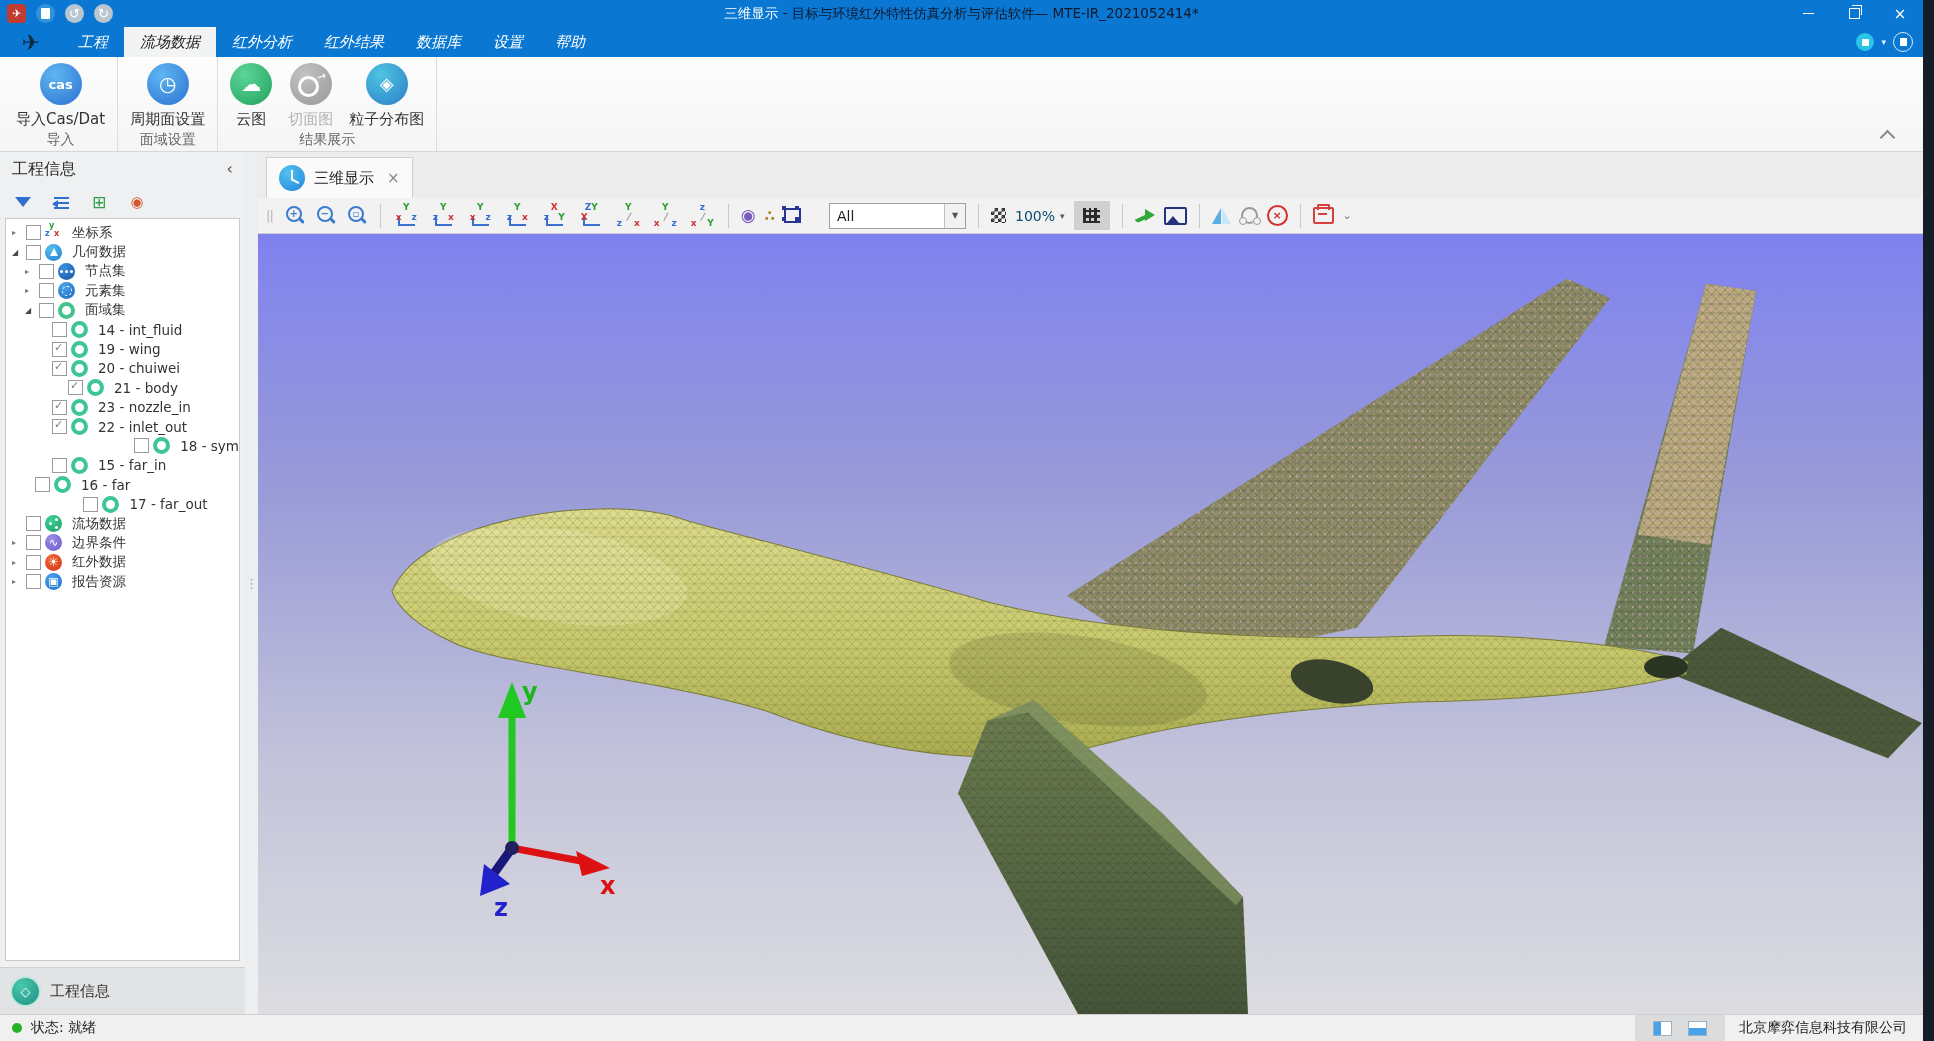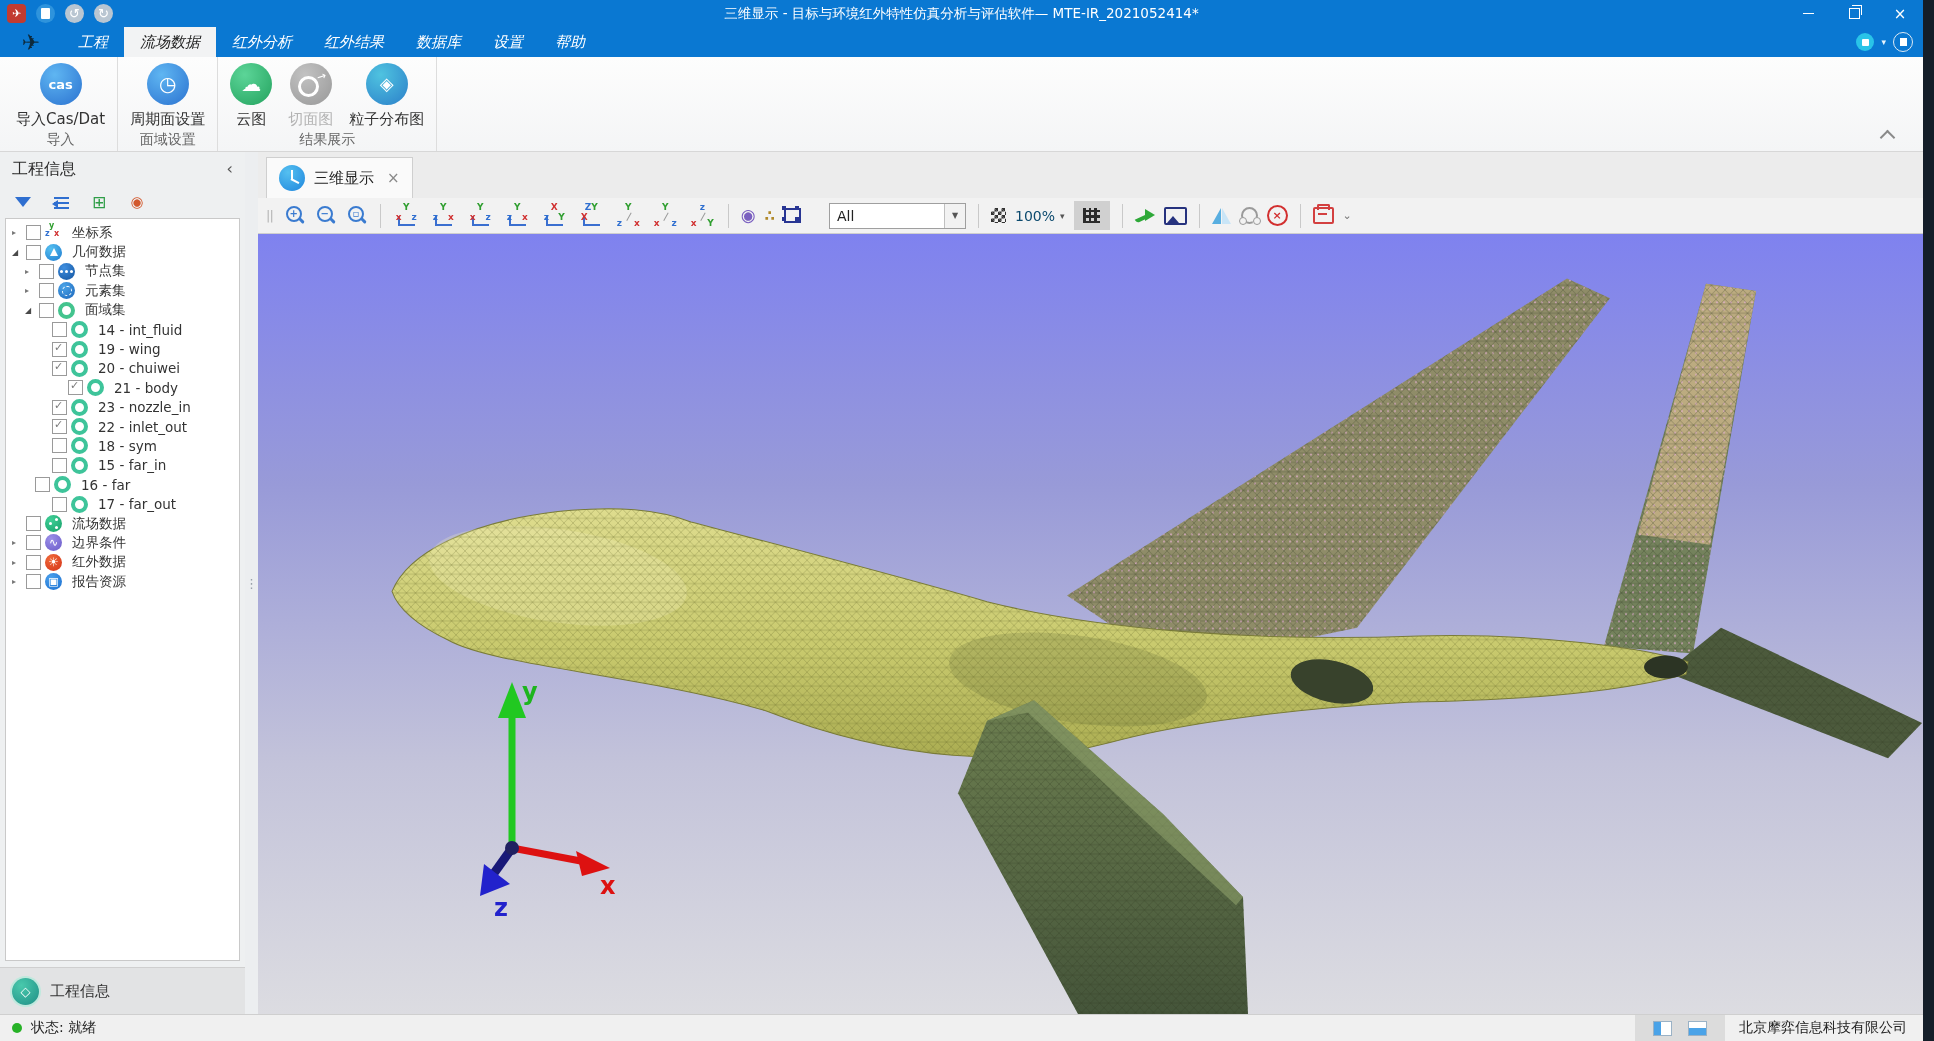--- a/index.html
+++ b/index.html
@@ -18,7 +18,7 @@
   .q-undo,.q-redo{background:#b9c6d2;font-size:13px;}
   .tb-title{position:absolute;left:50%;transform:translateX(-50%);font-size:13.5px;white-space:nowrap;}
   .tb-title .pri{color:#ffffff;}
-  .tb-title .sec{color:#ffffff;}
+  .tb-title .sec{color:#0f172a;}
   .win-controls{margin-left:auto;display:flex;height:100%;}
   .wc{width:46px;height:100%;display:flex;align-items:center;justify-content:center;color:#fff;}
   .wc-min i{width:11px;height:1.5px;background:#fff;display:block;}

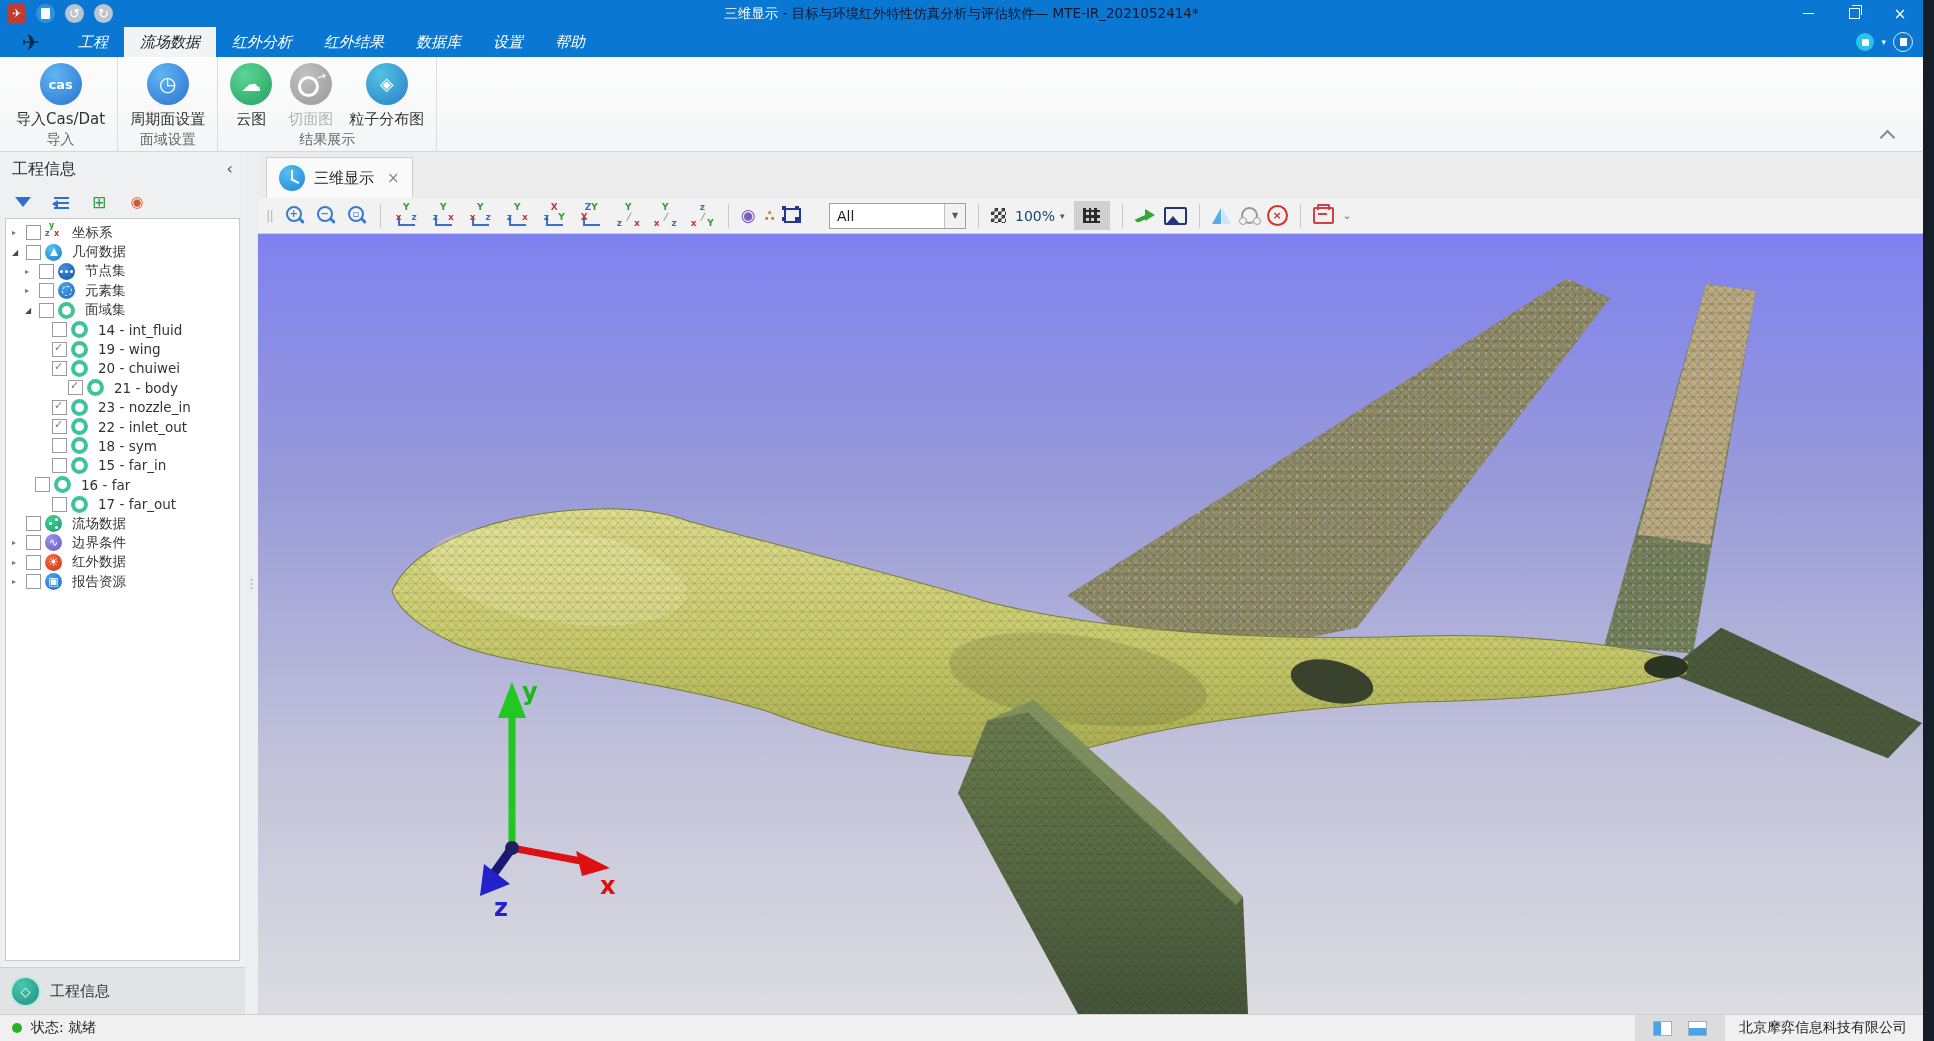--- a/index.html
+++ b/index.html
@@ -373,7 +373,7 @@
               <span class="ti ti-face"></span>
               <span class="tl">22 - inlet_out</span>
             </div>
-            <div class="tree-row" style="padding-left: 32px;">
+            <div class="tree-row" style="padding-left: 32px; justify-content: flex-end;">
               <span class="exp"></span>
               <span class="cb"></span>
               <span class="ti ti-face"></span>

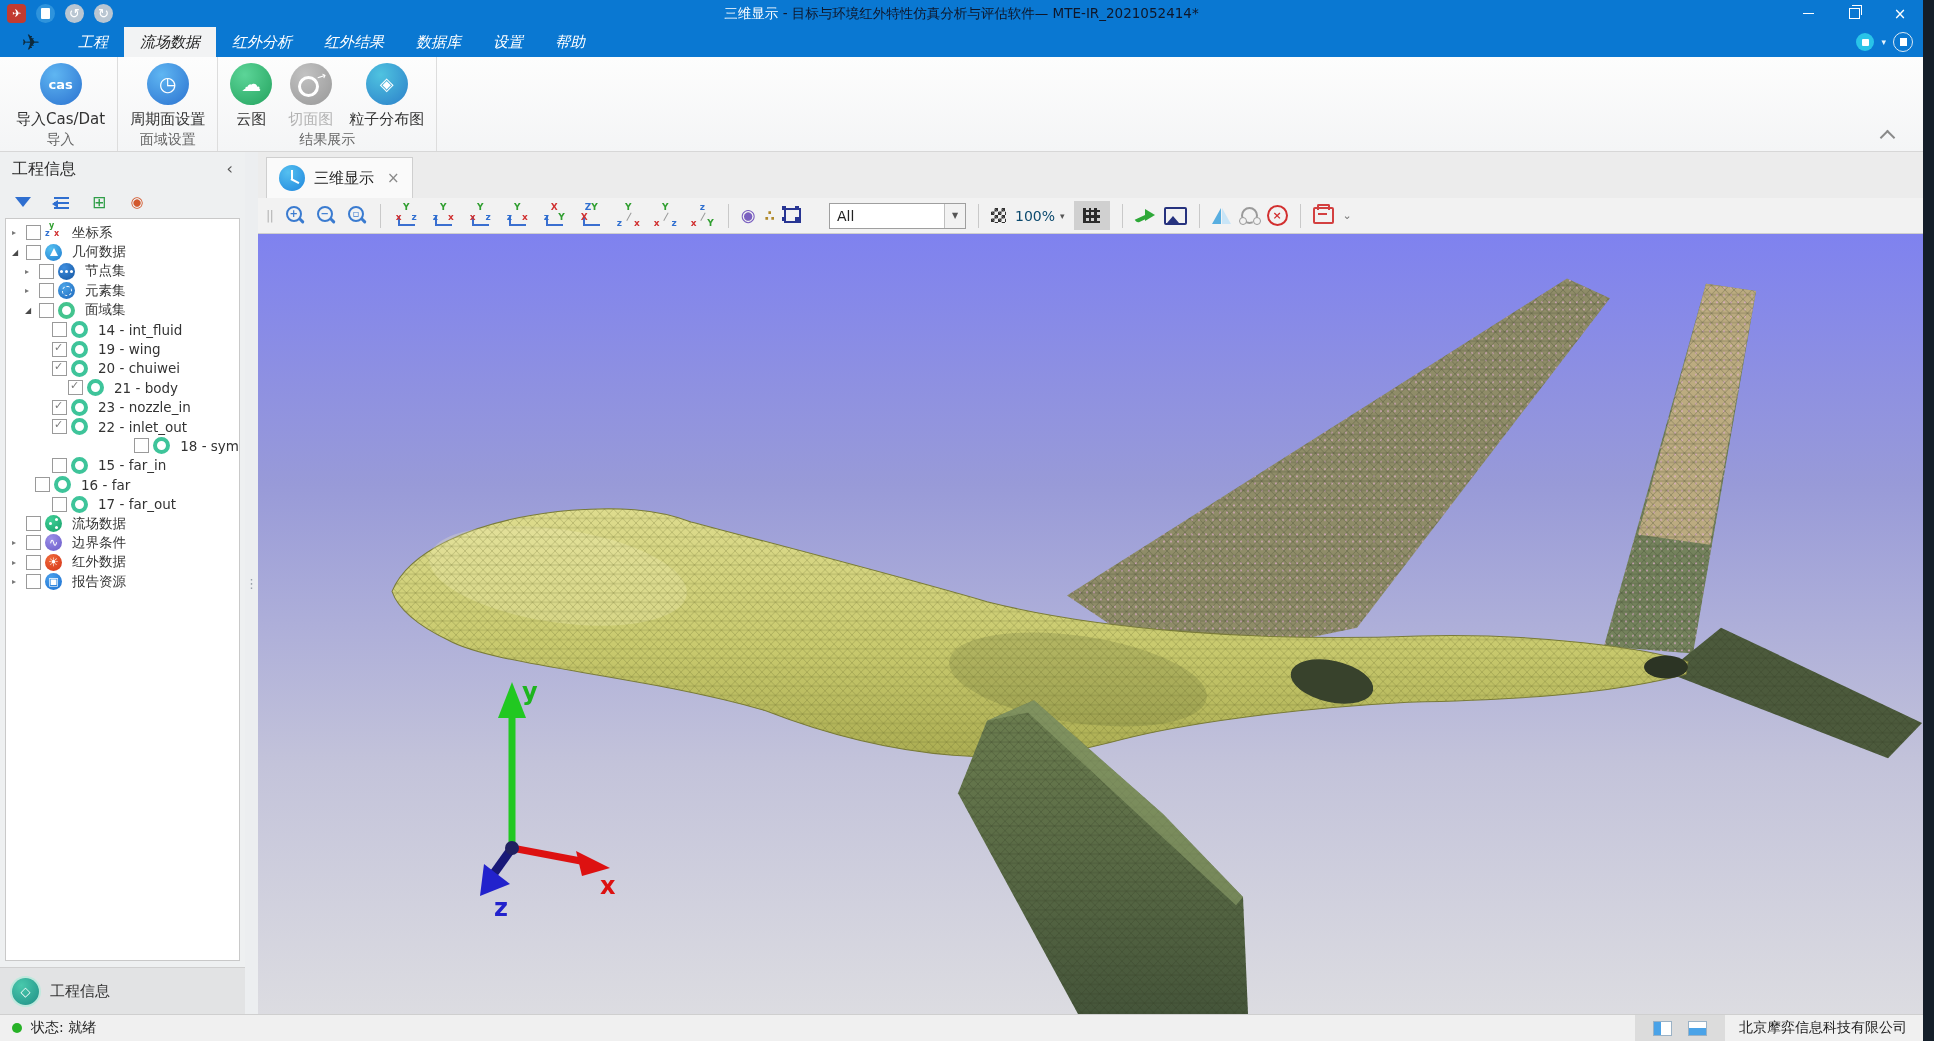--- a/index.html
+++ b/index.html
@@ -391,7 +391,7 @@
               <span class="ti ti-face"></span>
               <span class="tl">16 - far</span>
             </div>
-            <div class="tree-row" style="padding-left: 32px;">
+            <div class="tree-row" style="padding-left: 32px; justify-content: center;">
               <span class="exp"></span>
               <span class="cb"></span>
               <span class="ti ti-face"></span>

